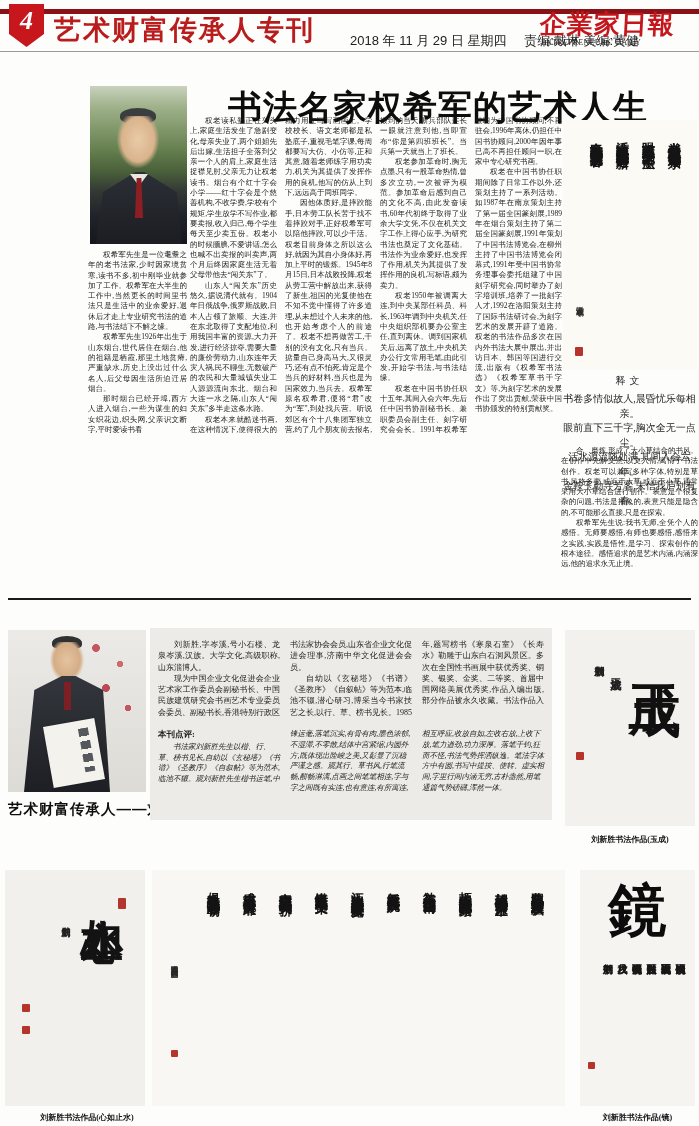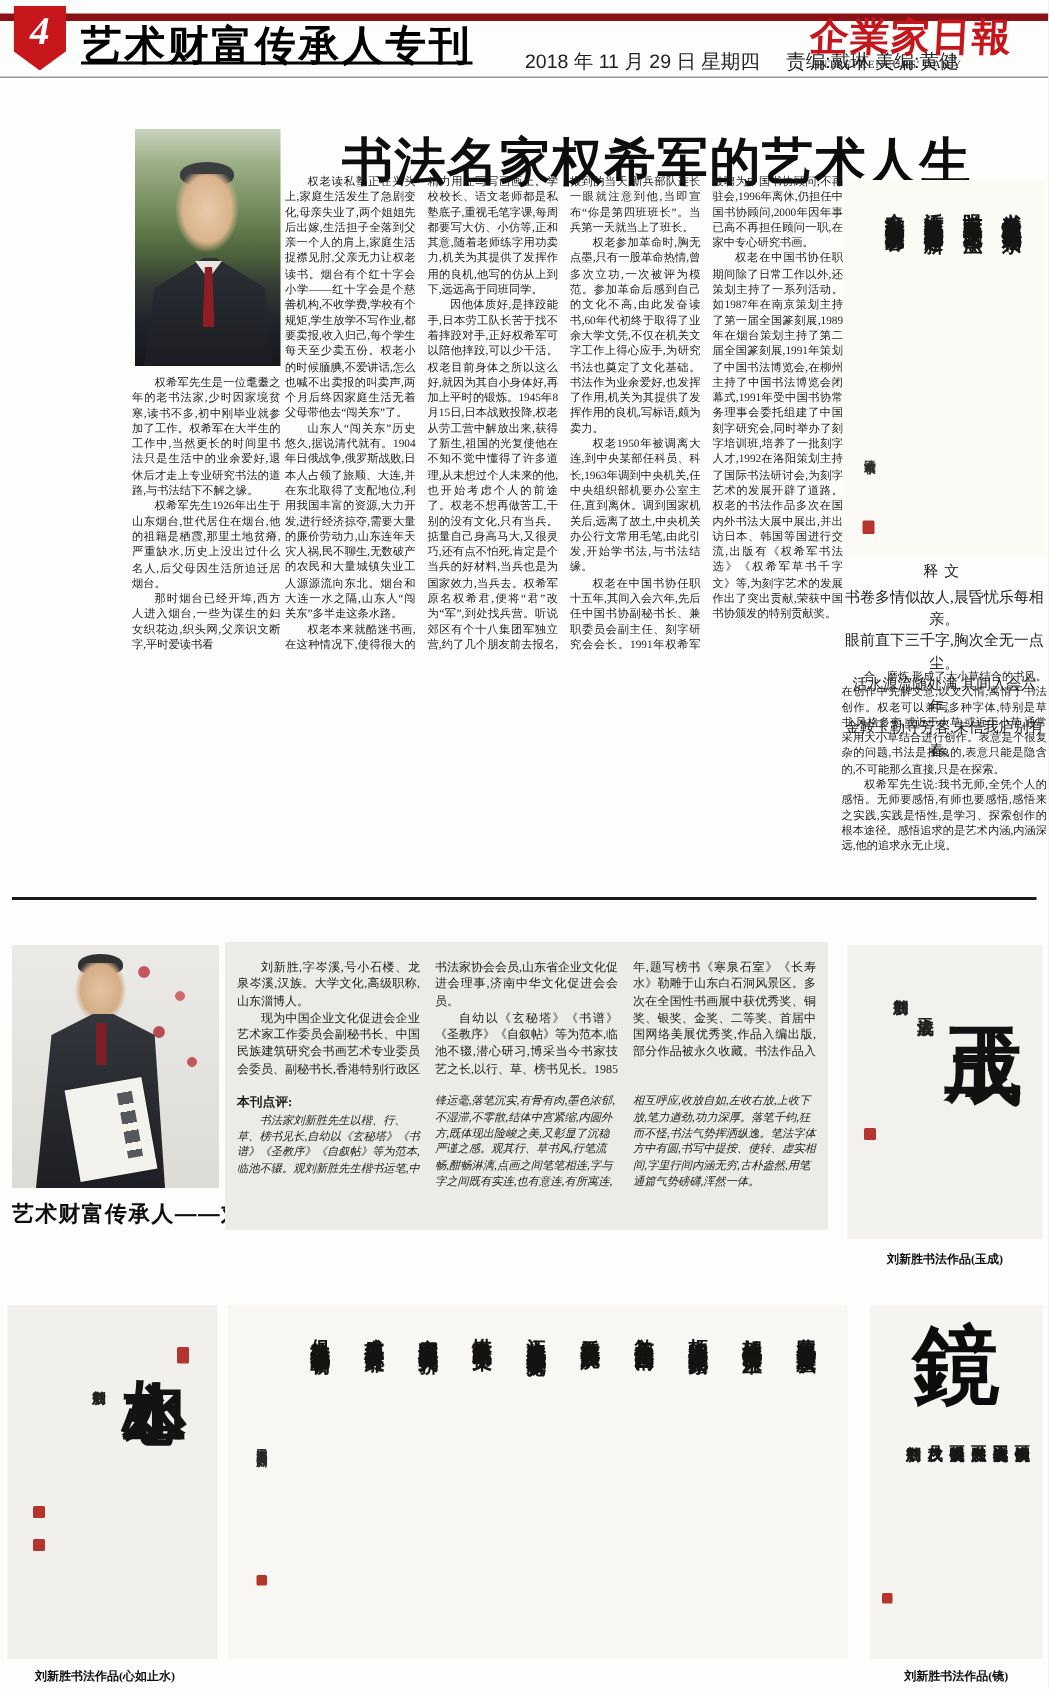--- a/index.html
+++ b/index.html
@@ -13,7 +13,7 @@
       display:flex;align-items:flex-start;justify-content:center;}
   .page-badge span{color:#fff;font:italic 900 26px "Liberation Serif",serif;line-height:34px;}
   .section-title{left:54px;top:12px;font-family:"Liberation Sans",sans-serif;font-weight:900;
-      font-size:27px;letter-spacing:2px;color:#000000;white-space:nowrap;text-decoration:underline;}
+      font-size:27px;letter-spacing:2px;color:#b91c1c;white-space:nowrap;}
   .date-line{left:350px;top:32px;font-family:"Liberation Sans",sans-serif;font-size:13px;color:#222;white-space:nowrap;}
   .date-line span{margin-right:14px;}
   .masthead{left:540px;top:7px;font-weight:900;font-size:26px;letter-spacing:1px;color:#c4171d;

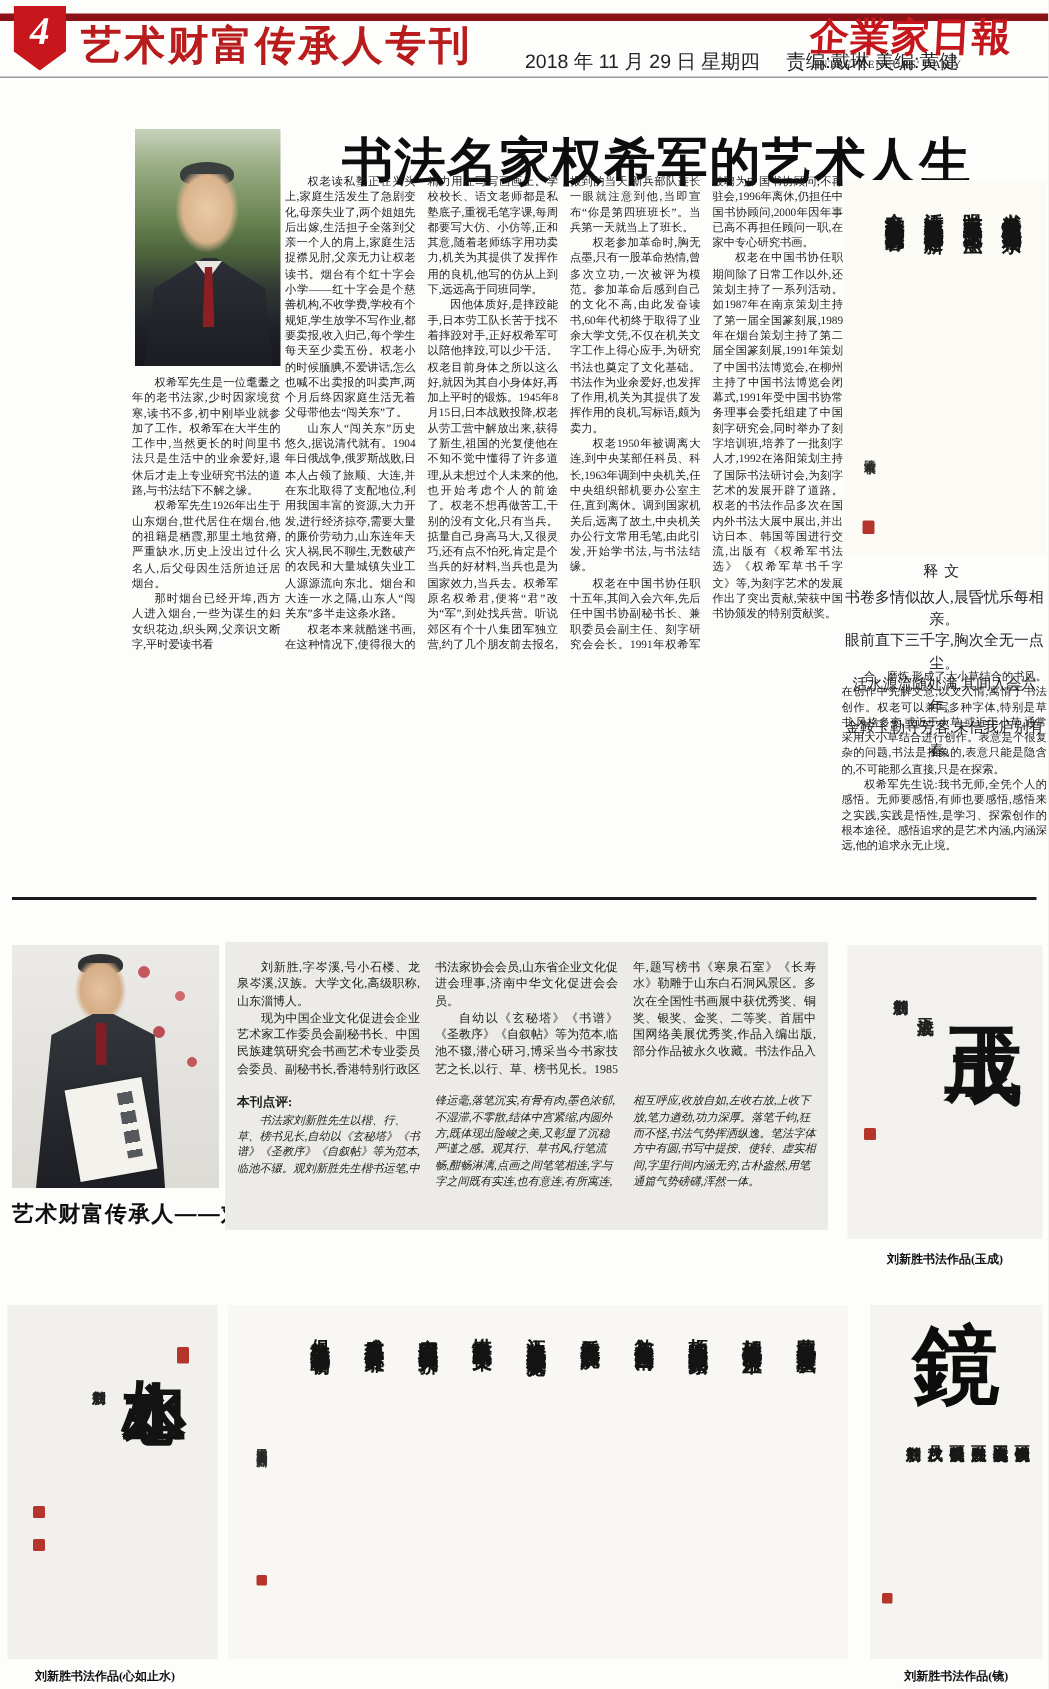--- a/index.html
+++ b/index.html
@@ -89,7 +89,7 @@
   .jing-main{position:absolute;left:0;top:2px;width:115px;text-align:center;font-size:58px;font-weight:900;color:#0c0c0c;}
   .jing-cols{position:absolute;right:8px;top:86px;width:100px;height:140px;writing-mode:vertical-rl;}
   .jing-cols .vcol{font-size:10px;font-weight:700;line-height:14.5px;color:#181818;}
-  .bl-caption{left:0;top:1112px;width:140px;}
+  .bl-caption{left:17px;top:1112px;width:140px;}
   .bm-caption{left:152px;top:1112px;width:413px;}
   .br-caption{left:580px;top:1112px;width:115px;}
 </style>

